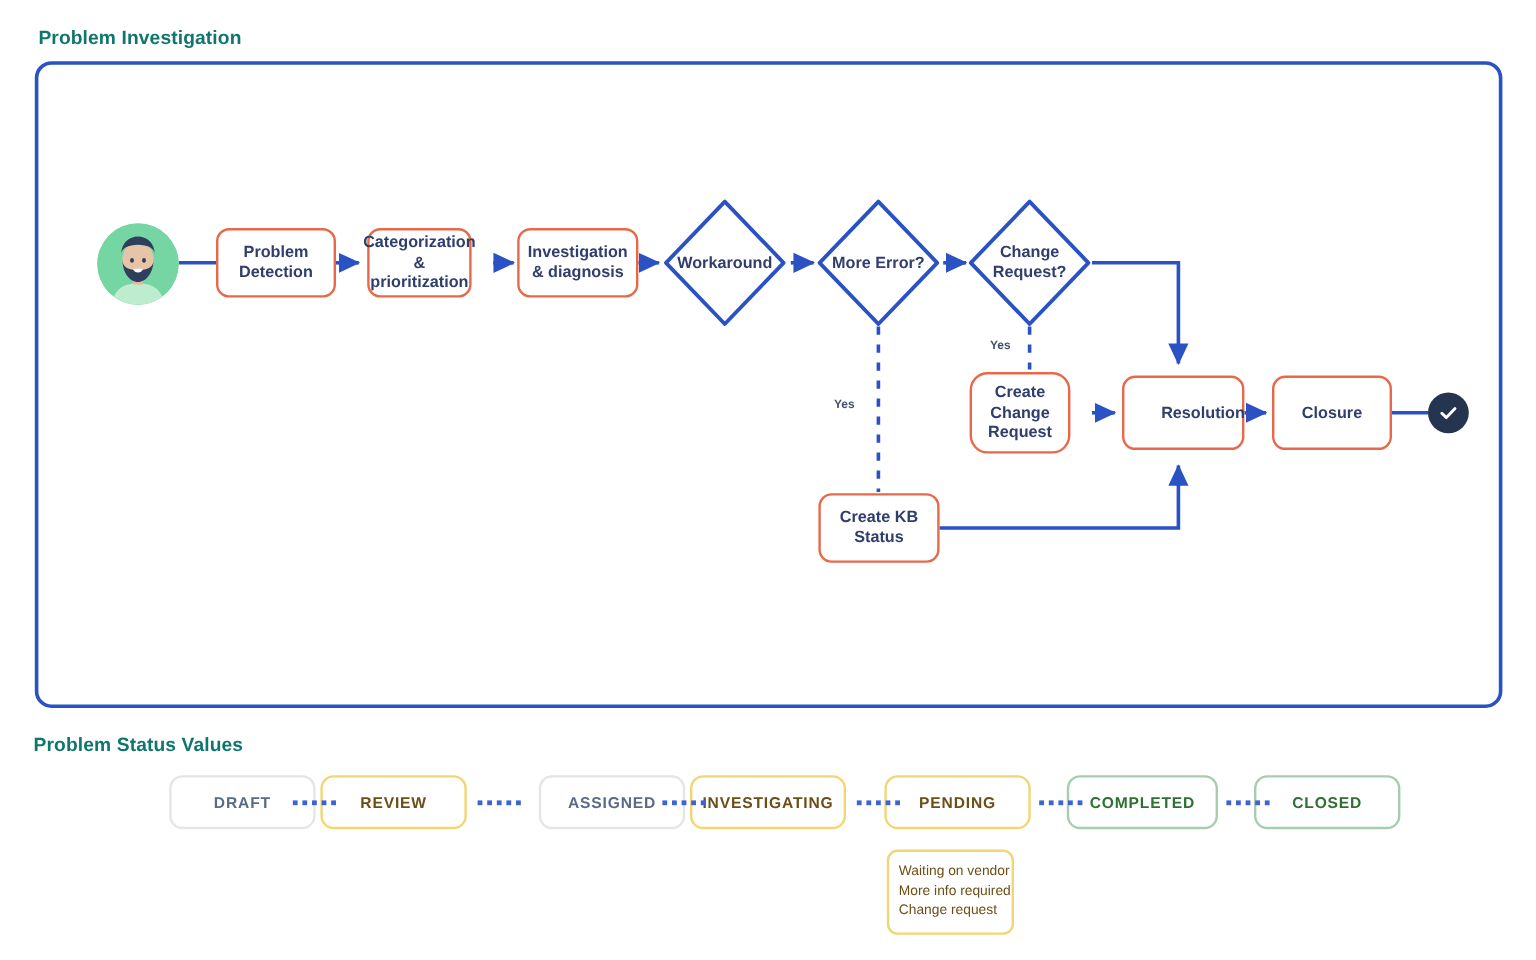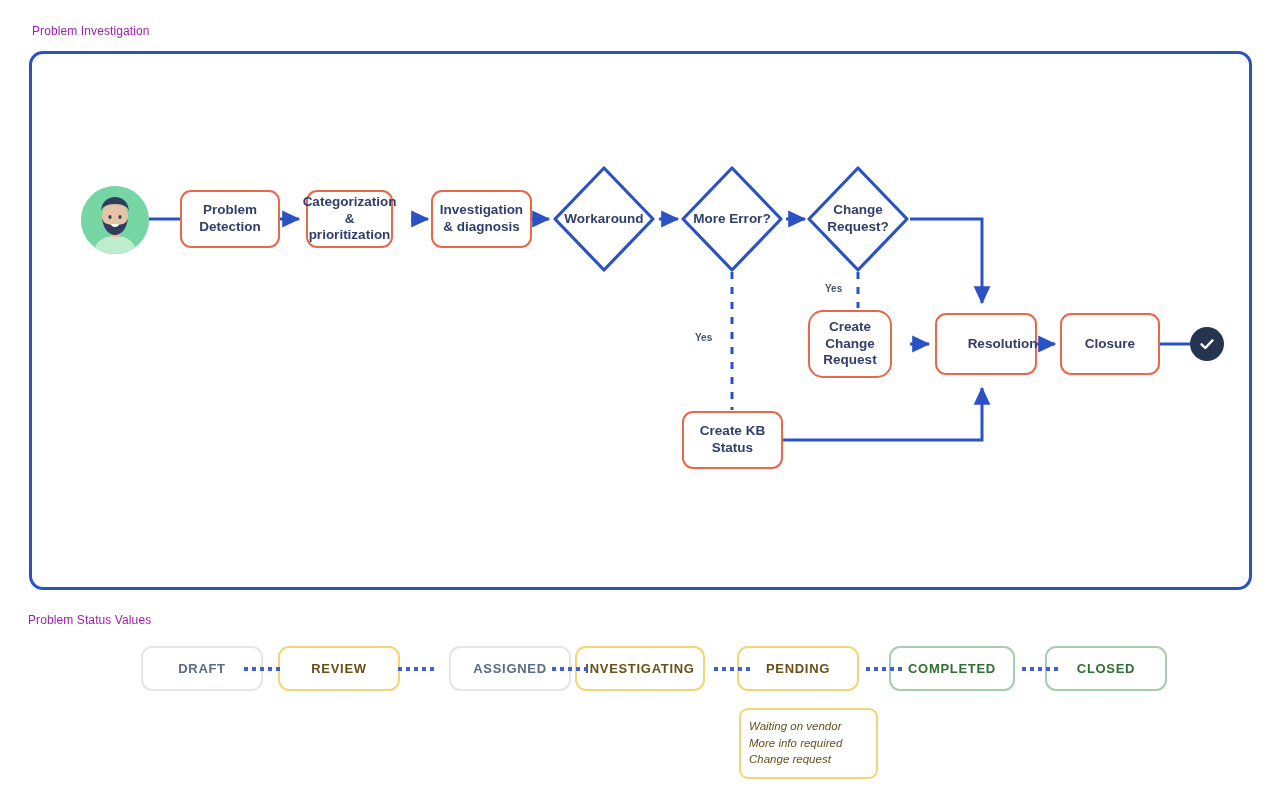--- a/index.html
+++ b/index.html
@@ -14,9 +14,9 @@
 
   .section-title {
     position: absolute;
-    font-size: 12px;
-    font-weight: normal;
-    color: #a21caf;
+    font-size: 16px;
+    font-weight: bold;
+    color: #0f766e;
     letter-spacing: .1px;
     white-space: nowrap;
   }

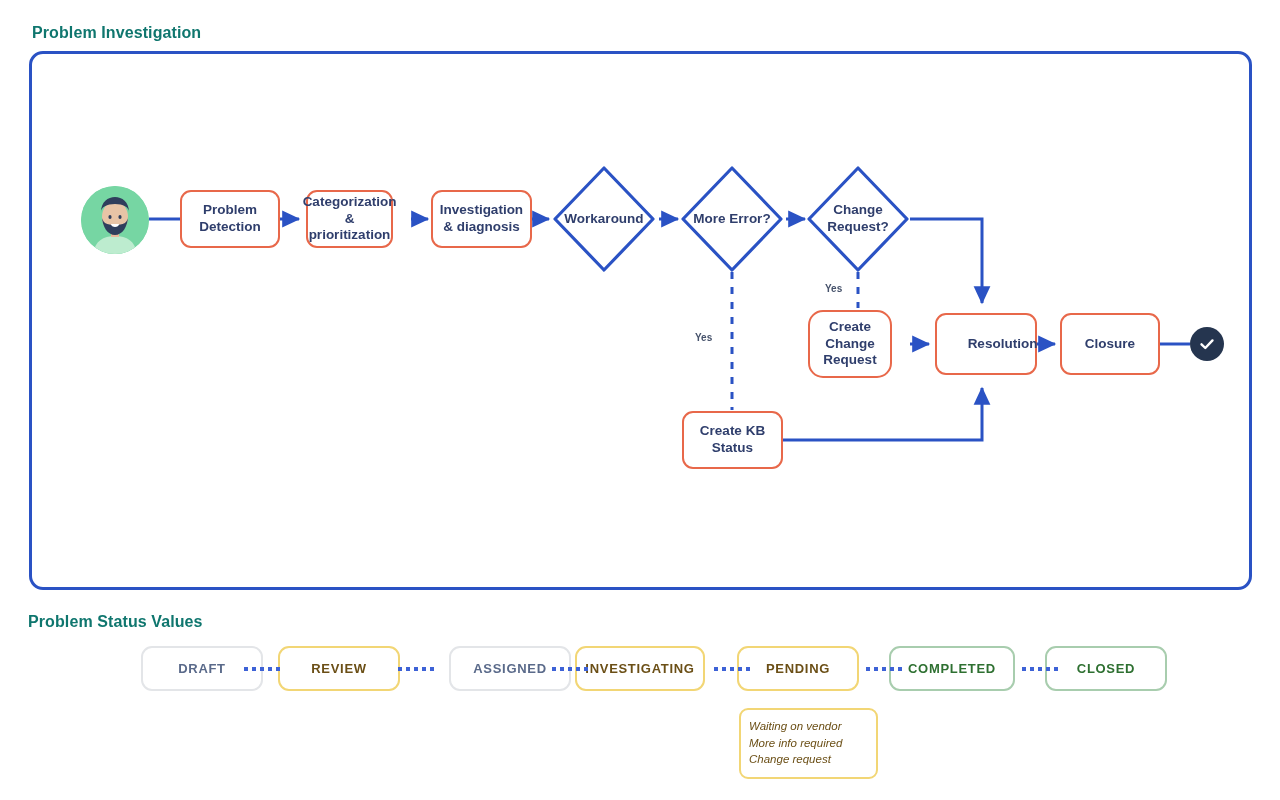--- a/index.html
+++ b/index.html
@@ -276,7 +276,7 @@
 
   <div class="status-row">
     <div class="pill gray" style="left:113px;  width:122px;">DRAFT</div>
-    <div class="pill yellow" style="left:278px;  width:122px;">REVIEW</div>
+    <div class="pill yellow" style="left:267px;  width:122px;">REVIEW</div>
     <div class="pill gray" style="left:421px;  width:122px;">ASSIGNED</div>
     <div class="pill yellow" style="left:575px;  width:130px;">INVESTIGATING</div>
     <div class="pill yellow" style="left:737px;  width:122px;">PENDING</div>

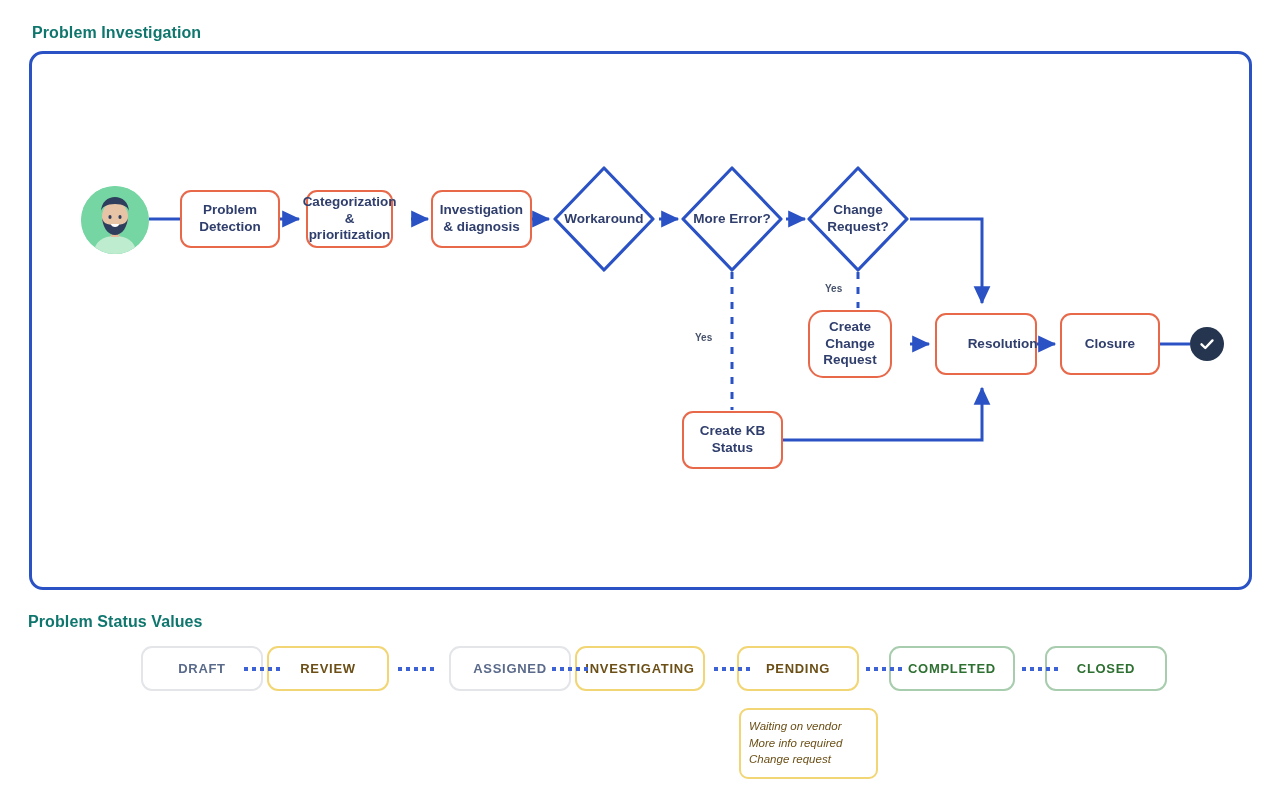--- a/index.html
+++ b/index.html
@@ -115,7 +115,7 @@
   .tooltip {
     position: absolute;
     left: 739px; top: 708px;
-    width: 139px;
+    width: 106px;
     border: 2px solid #f2d675;
     border-radius: 9px;
     background: #fff;
@@ -123,7 +123,6 @@
     font-size: 11.5px;
     line-height: 1.45;
     padding: 8px 24px 9px 8px;
-    font-style: italic;
   }
   .tooltip div { white-space: nowrap; }
 </style>

